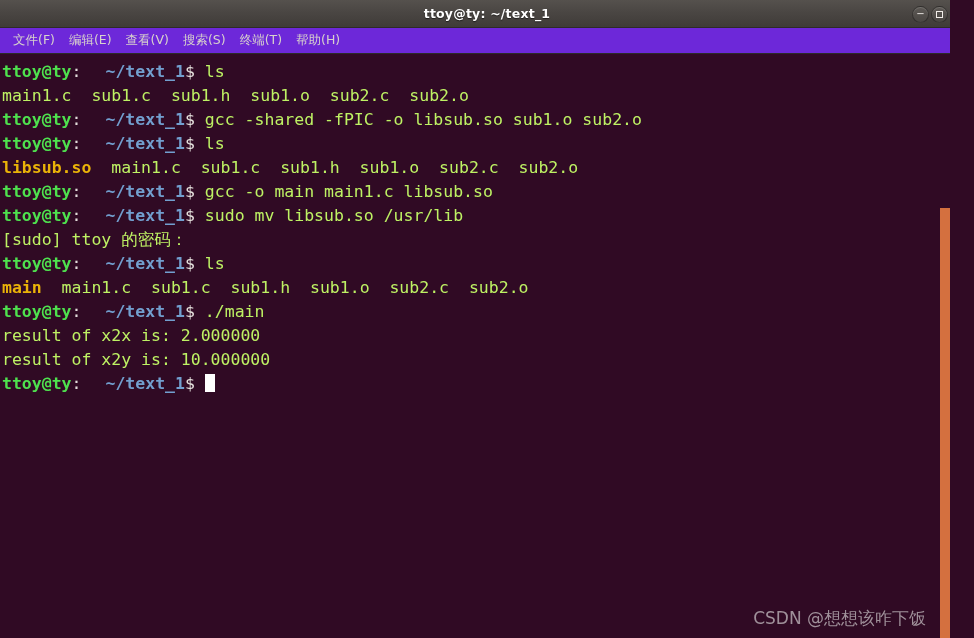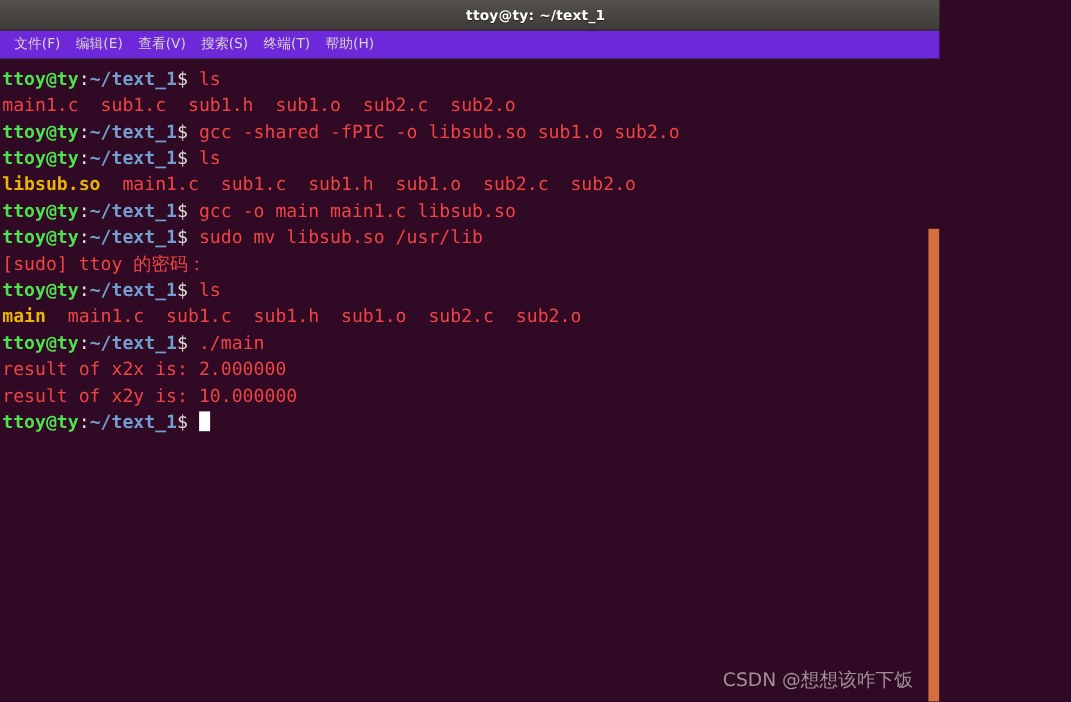--- a/index.html
+++ b/index.html
@@ -13,7 +13,7 @@
 
   #window {
     position: relative;
-    width: 854px;
+    width: 950px;
     height: 638px;
     overflow: hidden;
     background: #300a24;

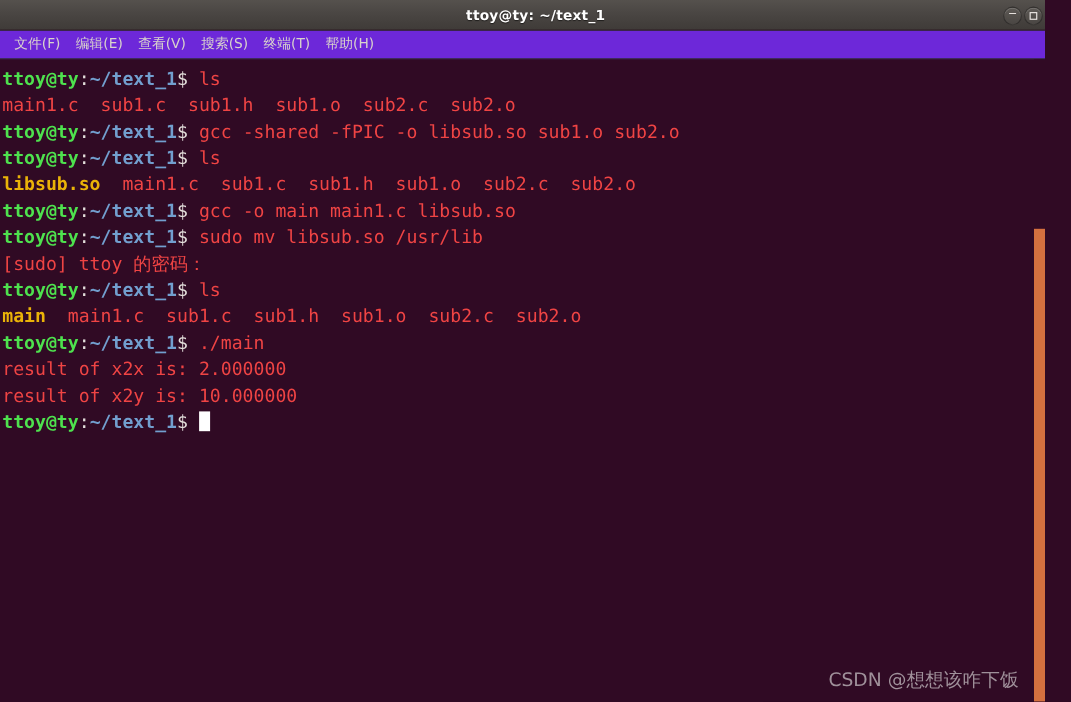--- a/index.html
+++ b/index.html
@@ -113,7 +113,7 @@
   }
   .c-user   { color: #4ee24e; font-weight: bold; margin-top: 40px; }
   .c-punct  { color: #e3dedb; }
-  .c-path   { color: #729fcf; font-weight: bold; }
+  .c-path   { color: #729fcf; font-weight: bold; margin-left: 24px; }
   .c-plain  { color: #ef4444; }
   .c-green  { color: #eab308; font-weight: bold; }
   .cursor {

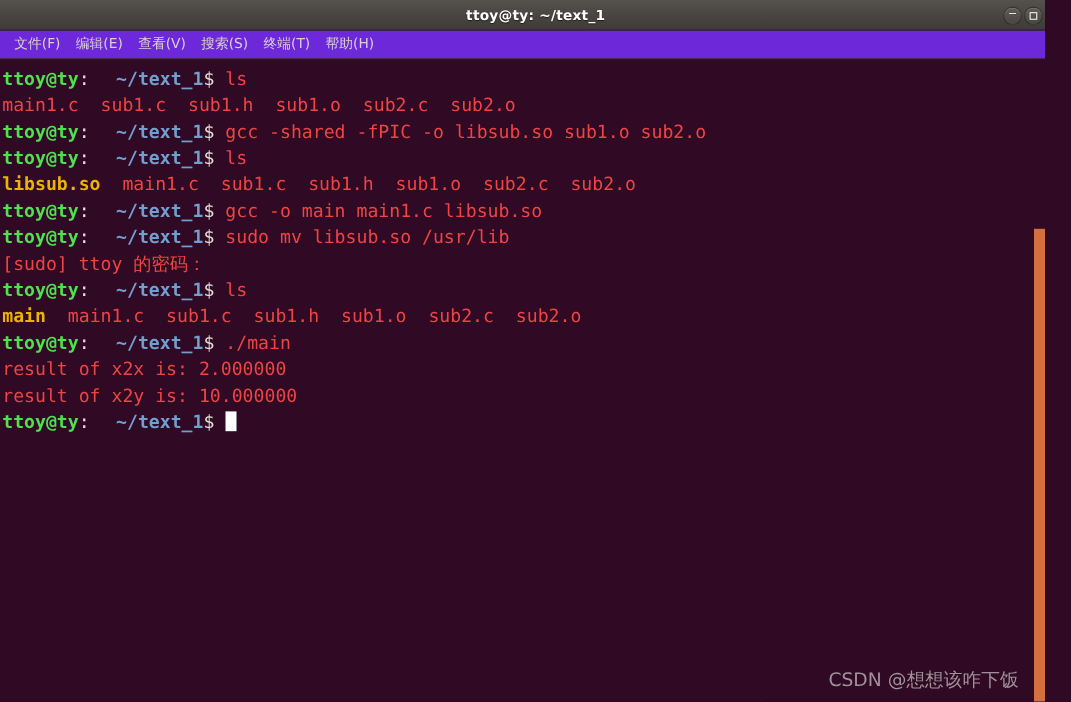--- a/index.html
+++ b/index.html
@@ -114,7 +114,7 @@
   .c-user   { color: #4ee24e; font-weight: bold; margin-top: 40px; }
   .c-punct  { color: #e3dedb; }
   .c-path   { color: #729fcf; font-weight: bold; margin-left: 24px; }
-  .c-plain  { color: #ef4444; }
+  .c-plain  { color: #bef264; }
   .c-green  { color: #eab308; font-weight: bold; }
   .cursor {
     display: inline-block;

